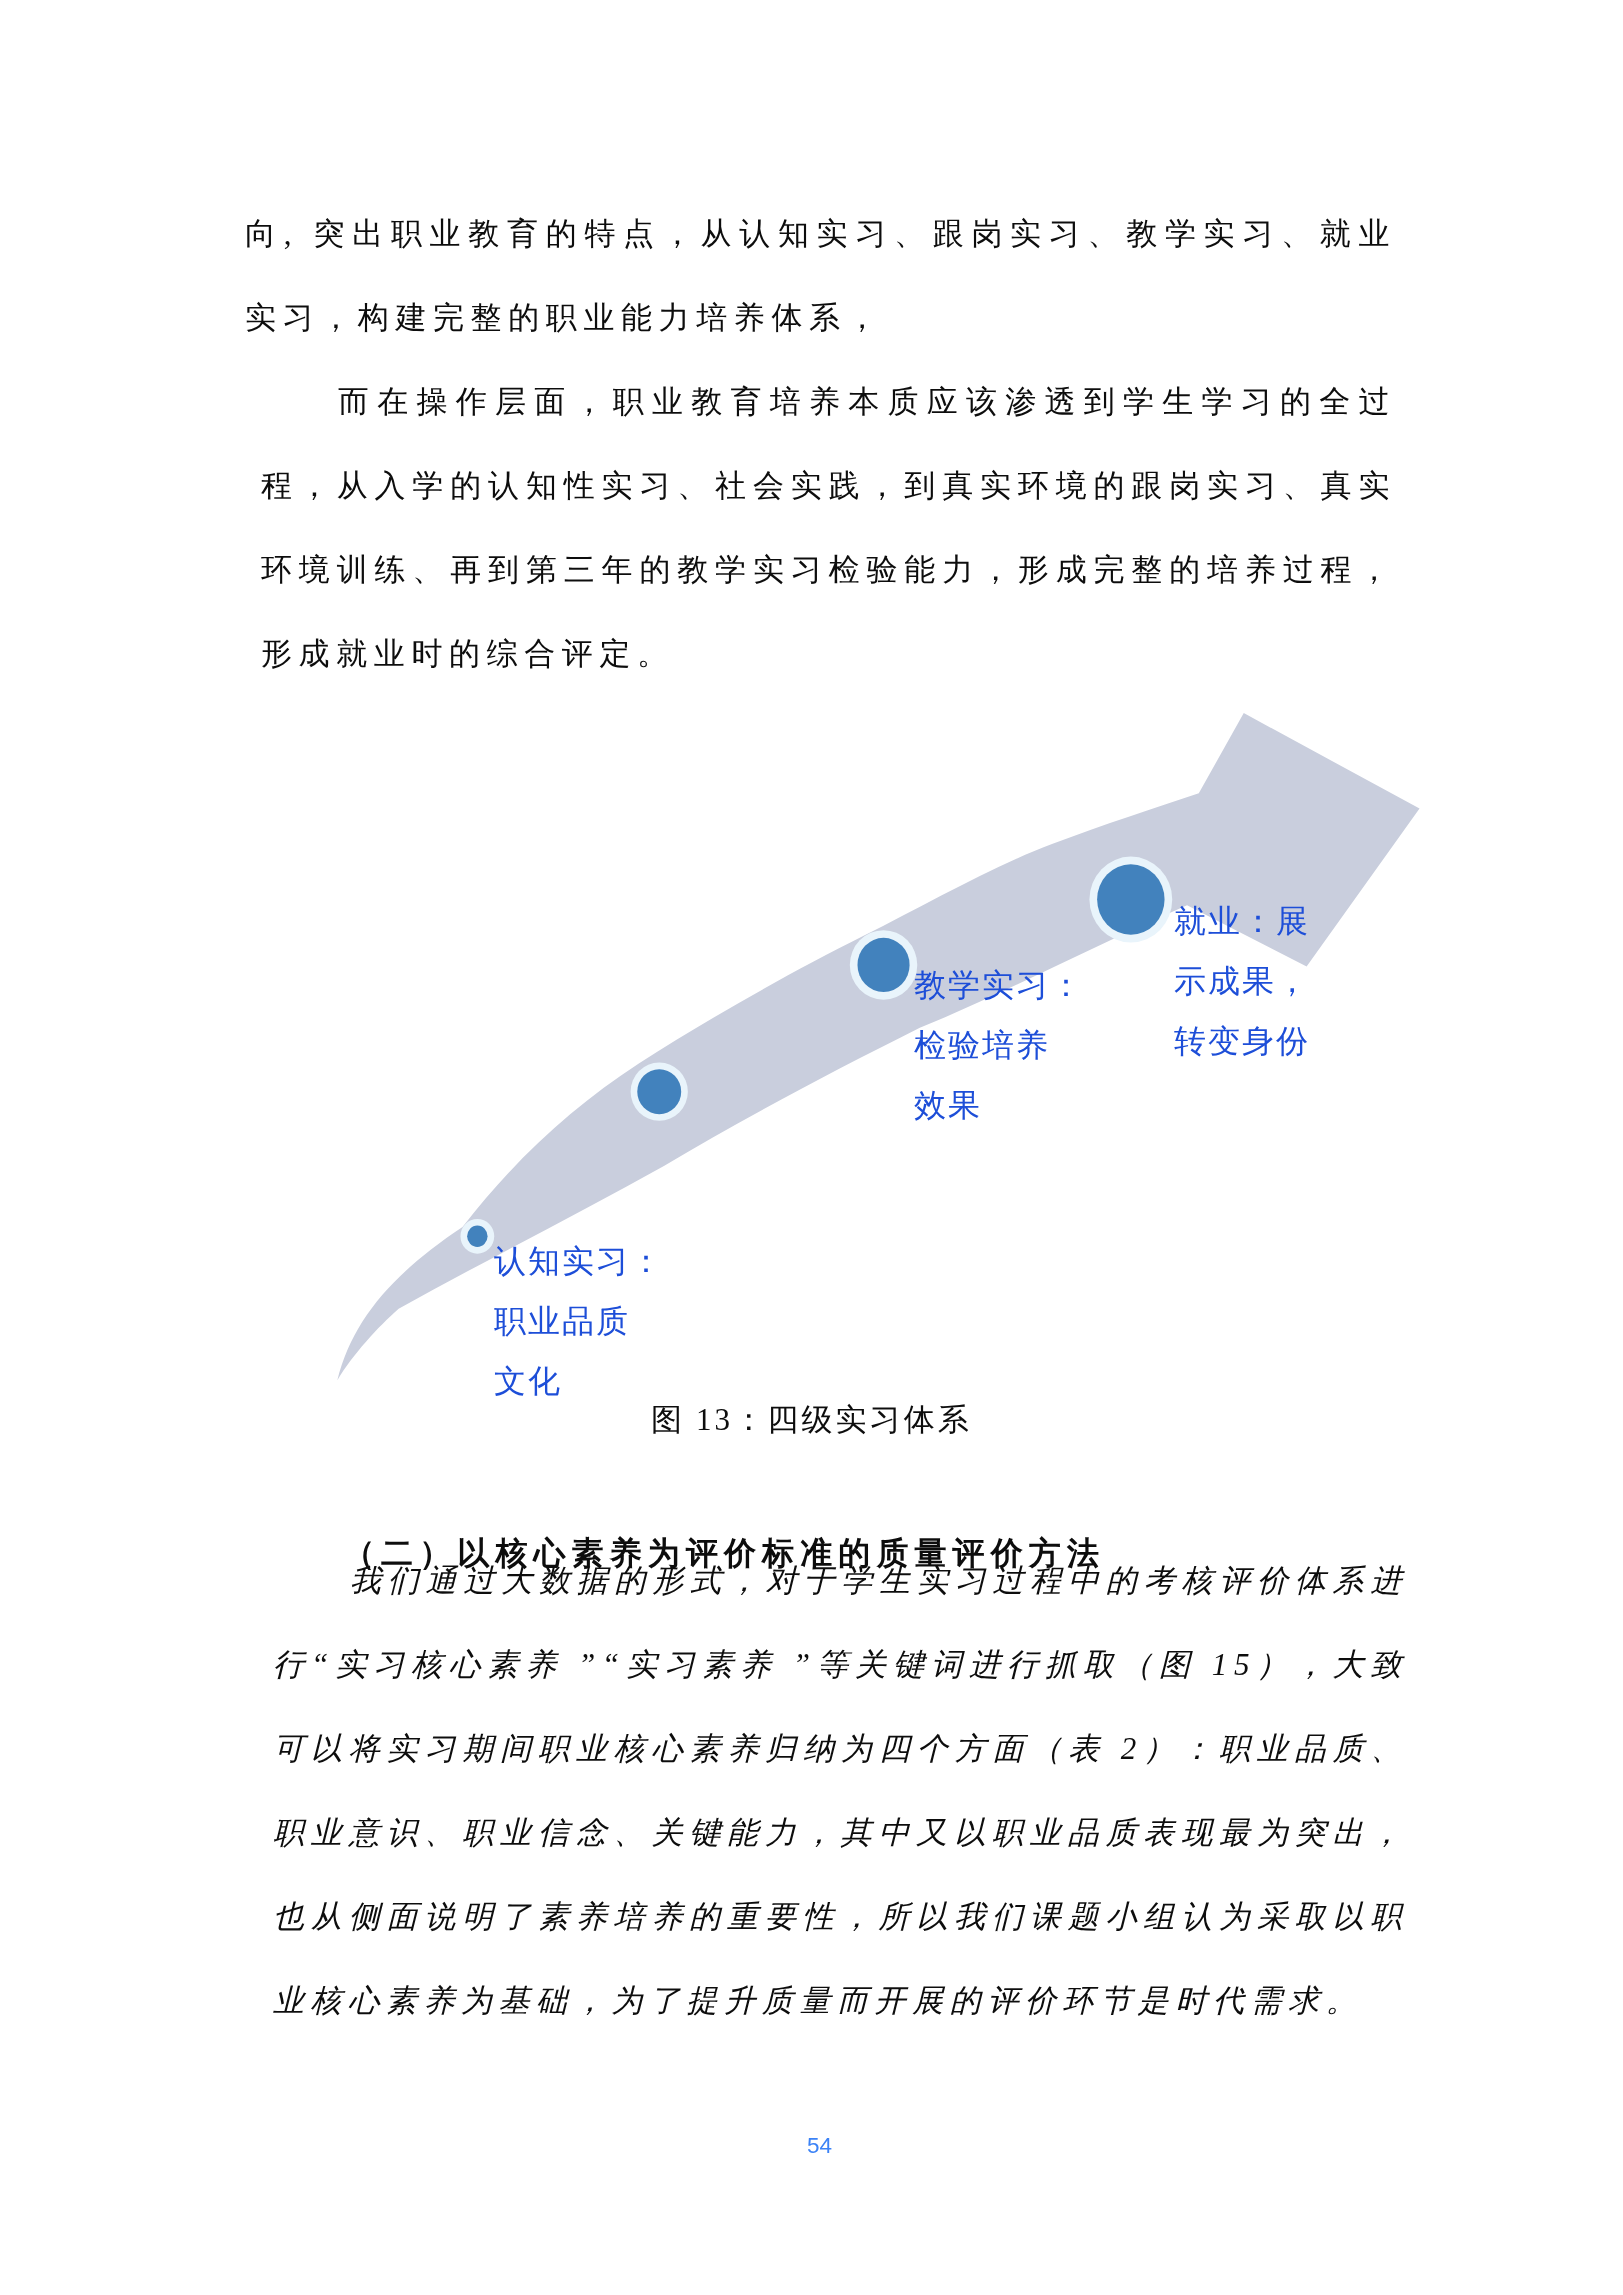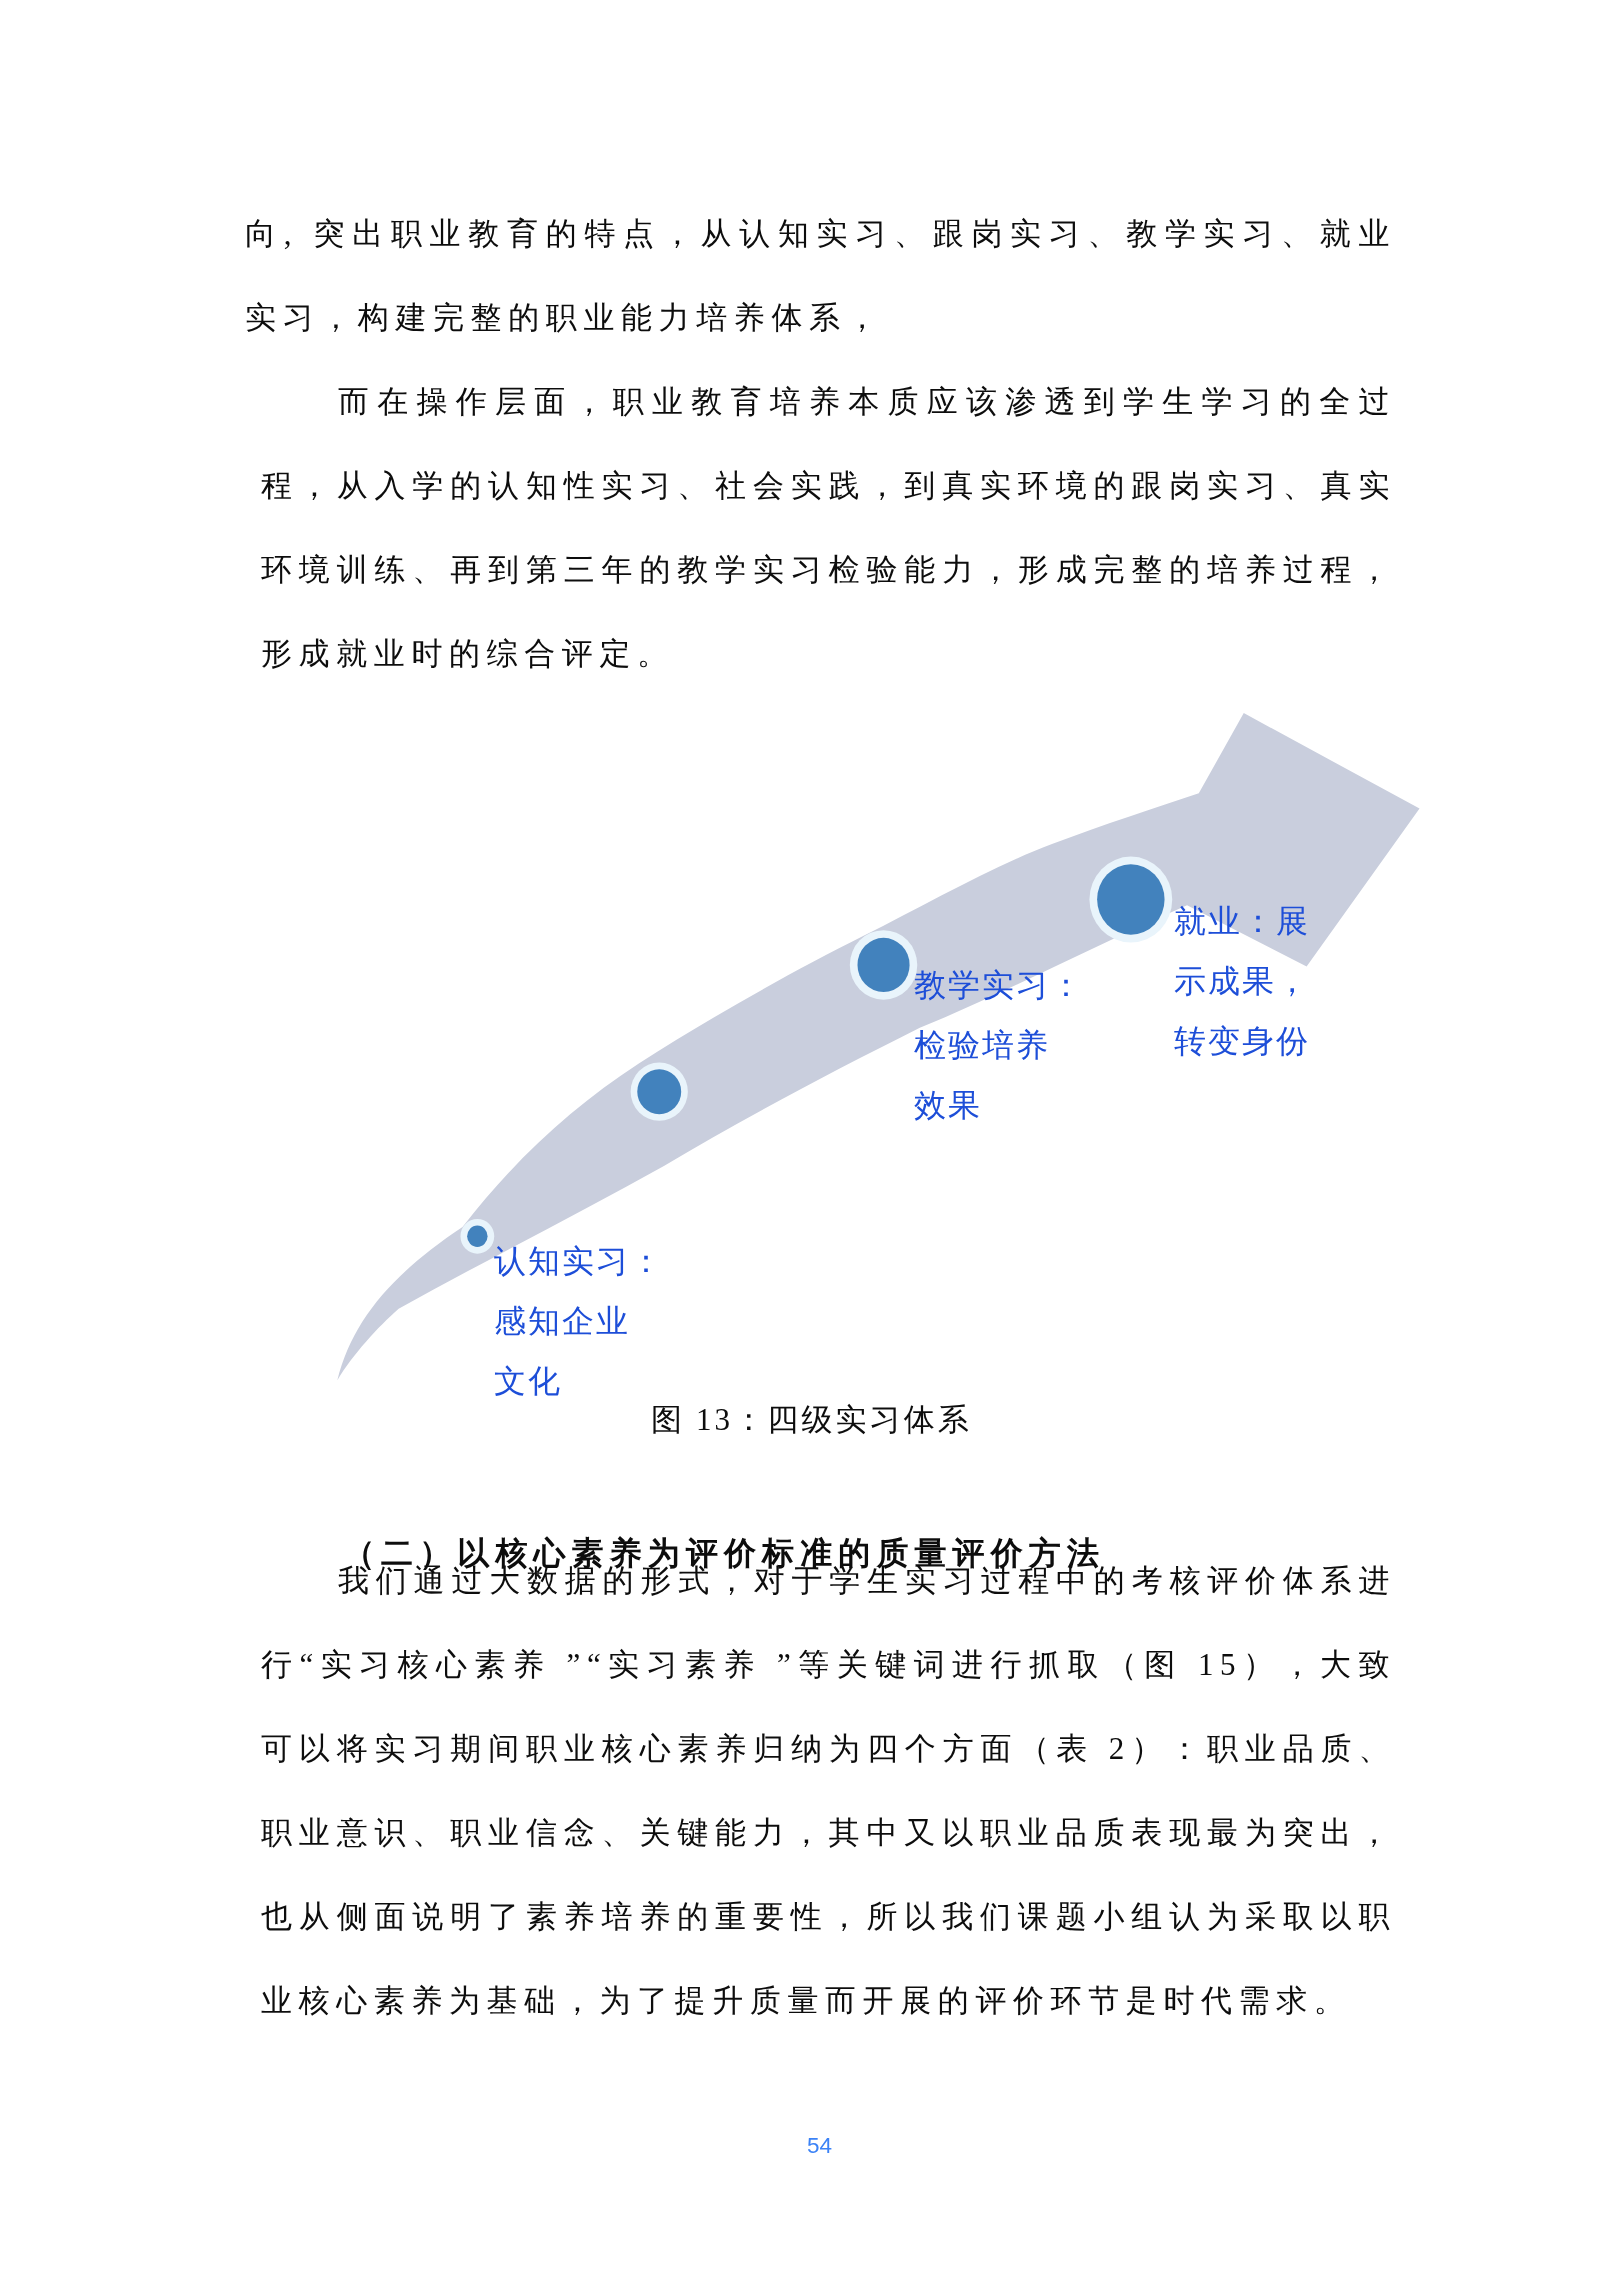--- a/index.html
+++ b/index.html
@@ -117,7 +117,7 @@
 
   <div class="stage-label stage-label-1">
     <div>认知实习：</div>
-    <div>感知企业</div>
+    <div>职业品质</div>
     <div>文化</div>
   </div>
   <div class="stage-label stage-label-3">

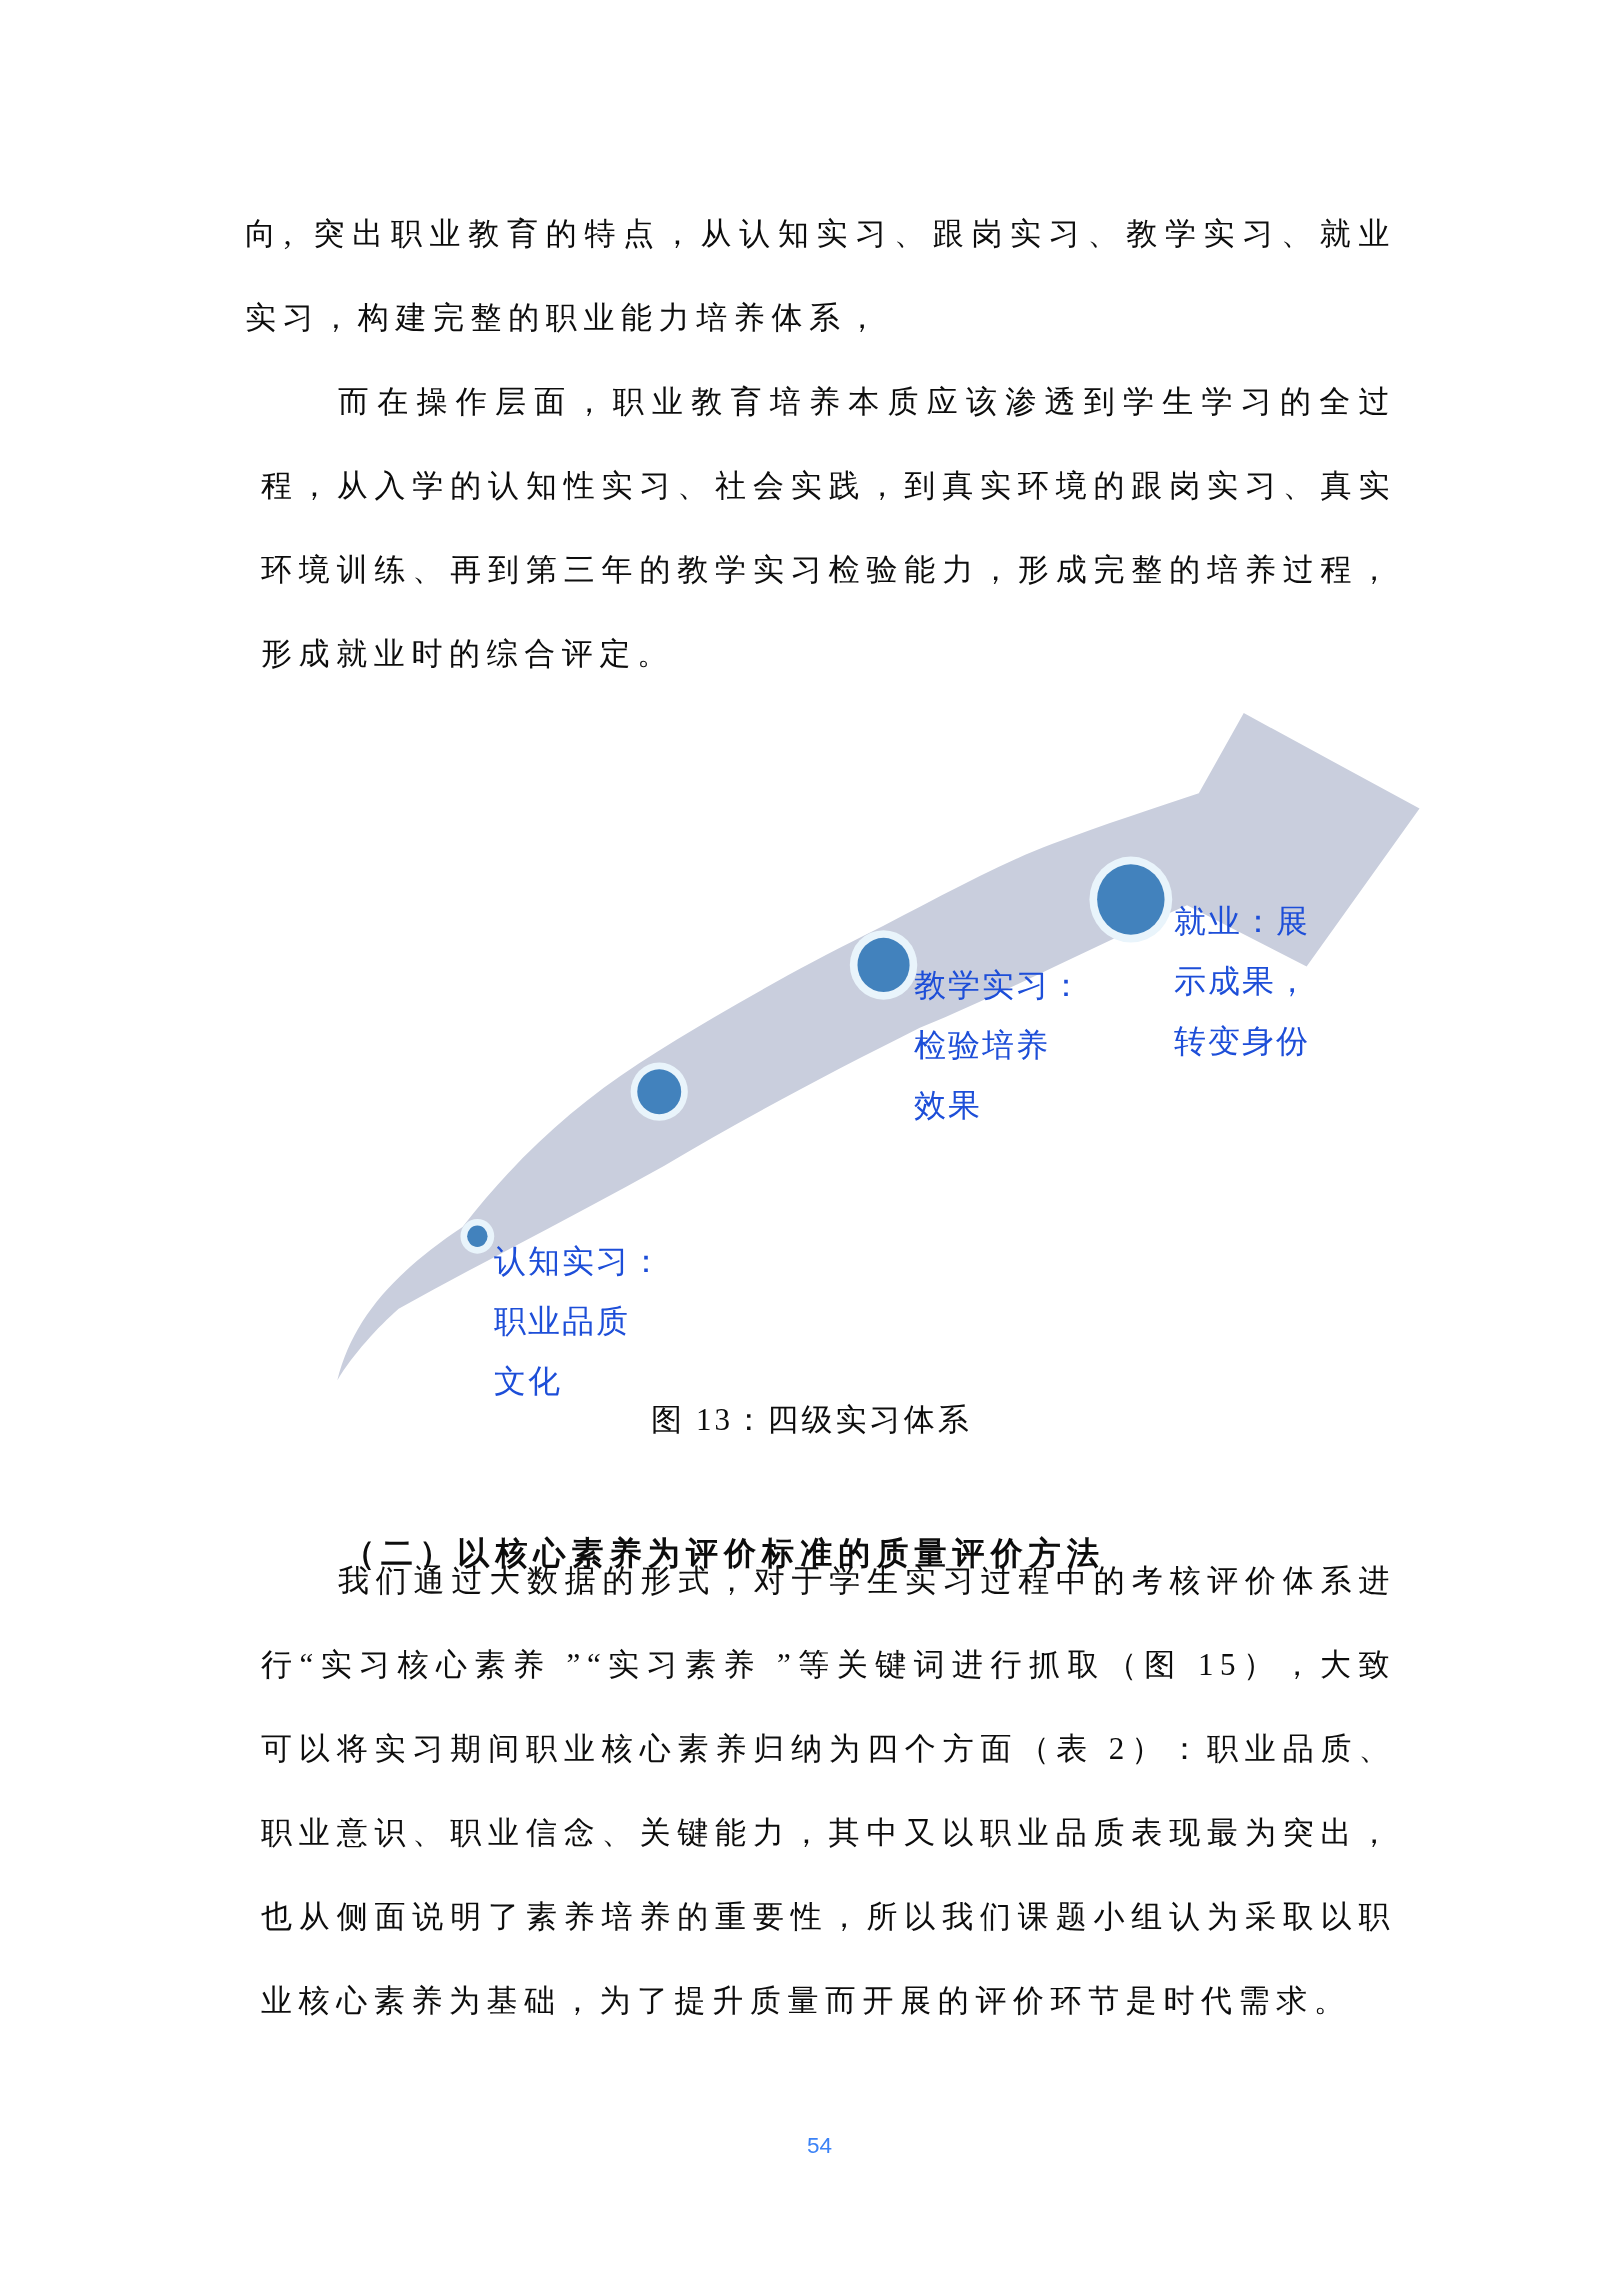--- a/index.html
+++ b/index.html
@@ -65,9 +65,10 @@
   }
   .para-bottom-flow {
     position: absolute;
-    left: 245px;
+    left: 257px;
     top: 1539px;
     width: 1151px;
+    font-style: italic;
   }
   .page-number {
     position: absolute;

